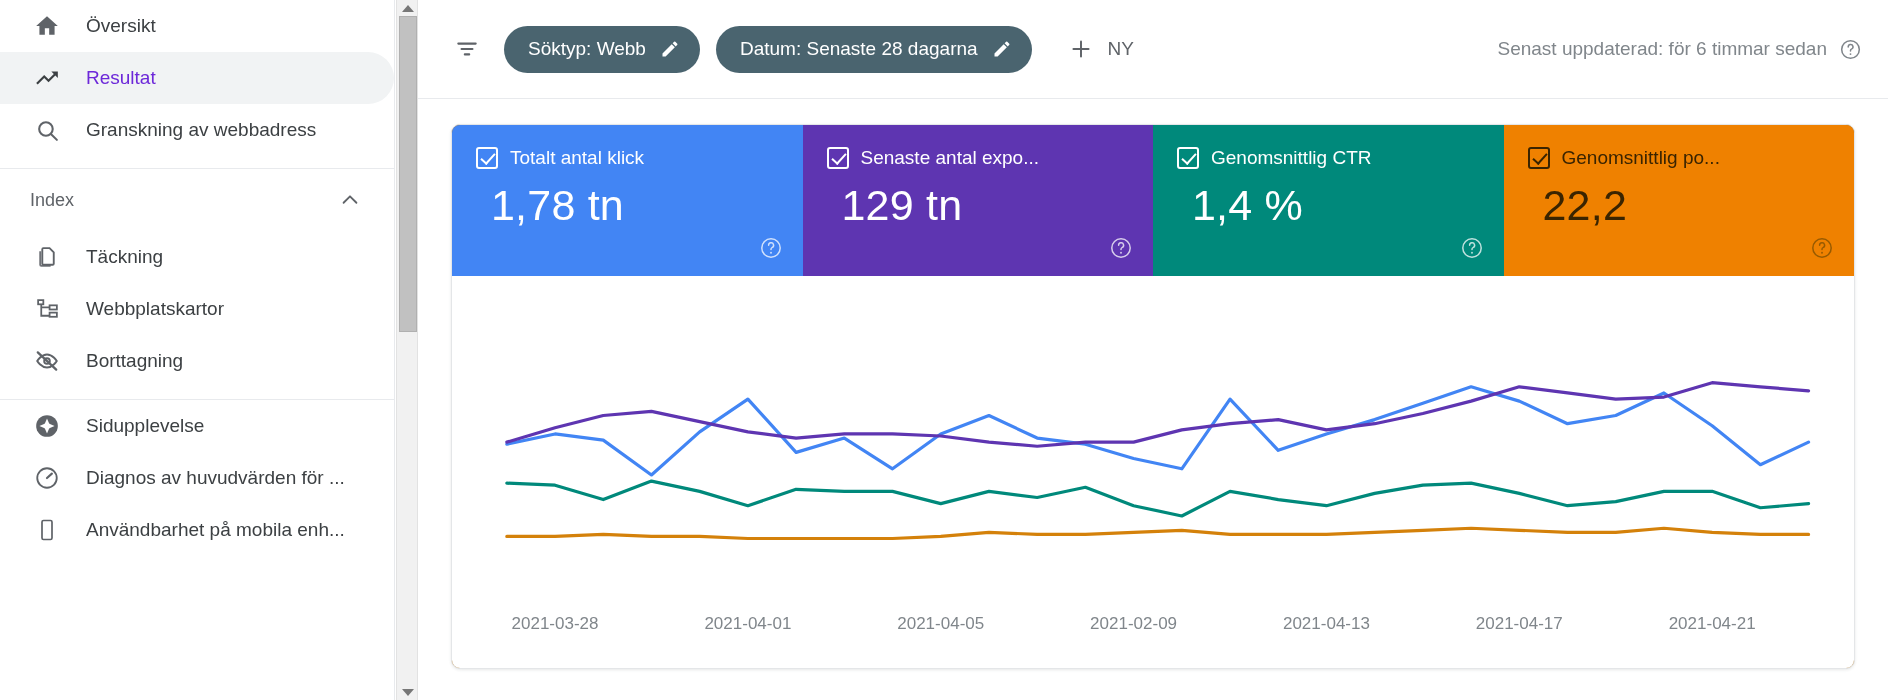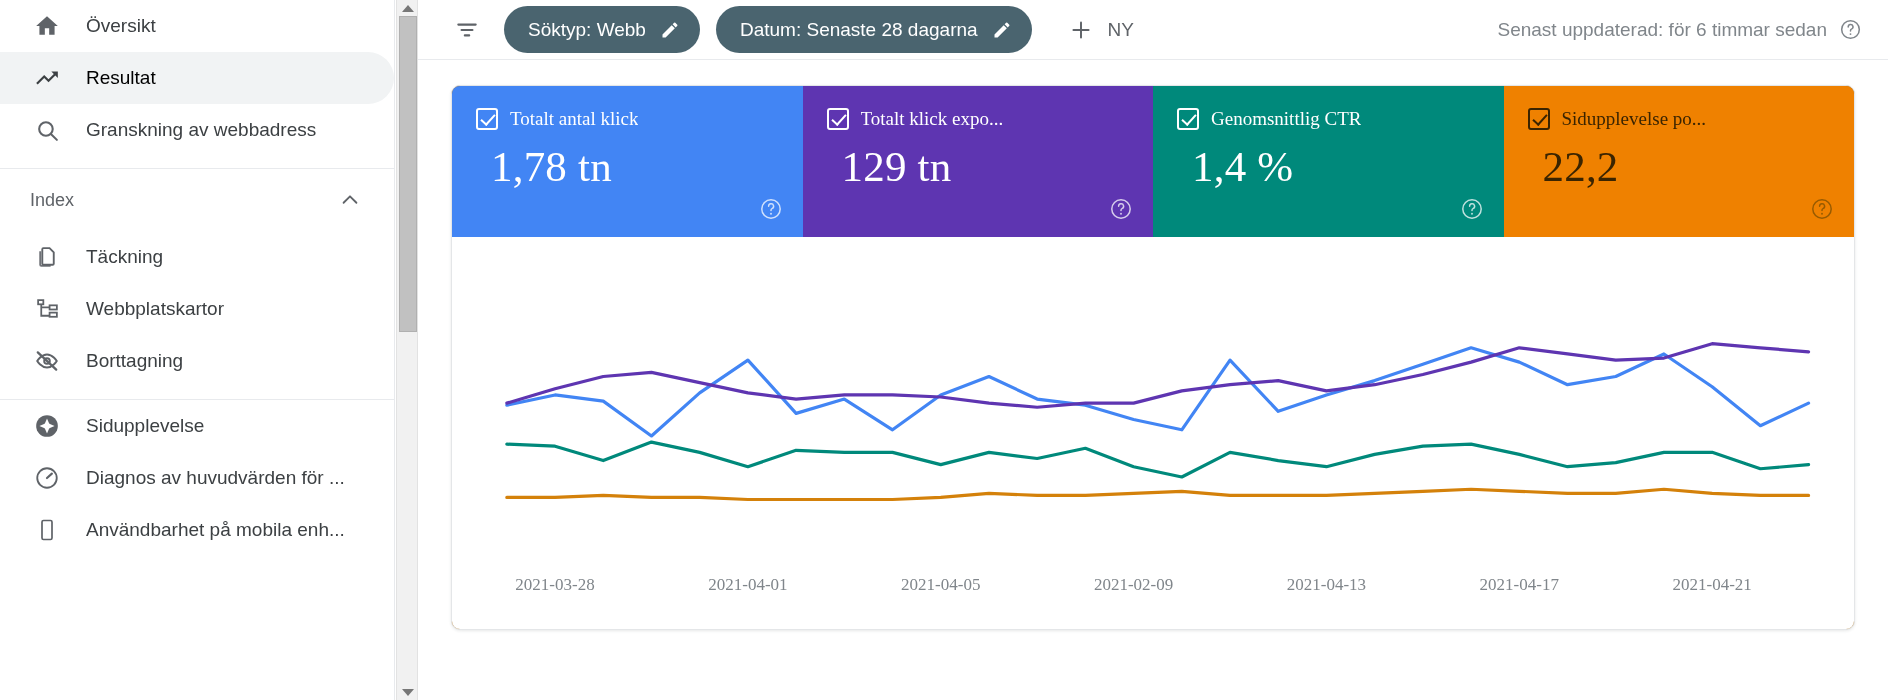--- a/index.html
+++ b/index.html
@@ -88,7 +88,7 @@
   }
 
   .toolbar {
-    height: 60px; display: flex; align-items: center;
+    height: 99px; display: flex; align-items: center;
     padding: 0 26px 0 26px;
     border-bottom: 1px solid #e8eaed;
     background: #ffffff;

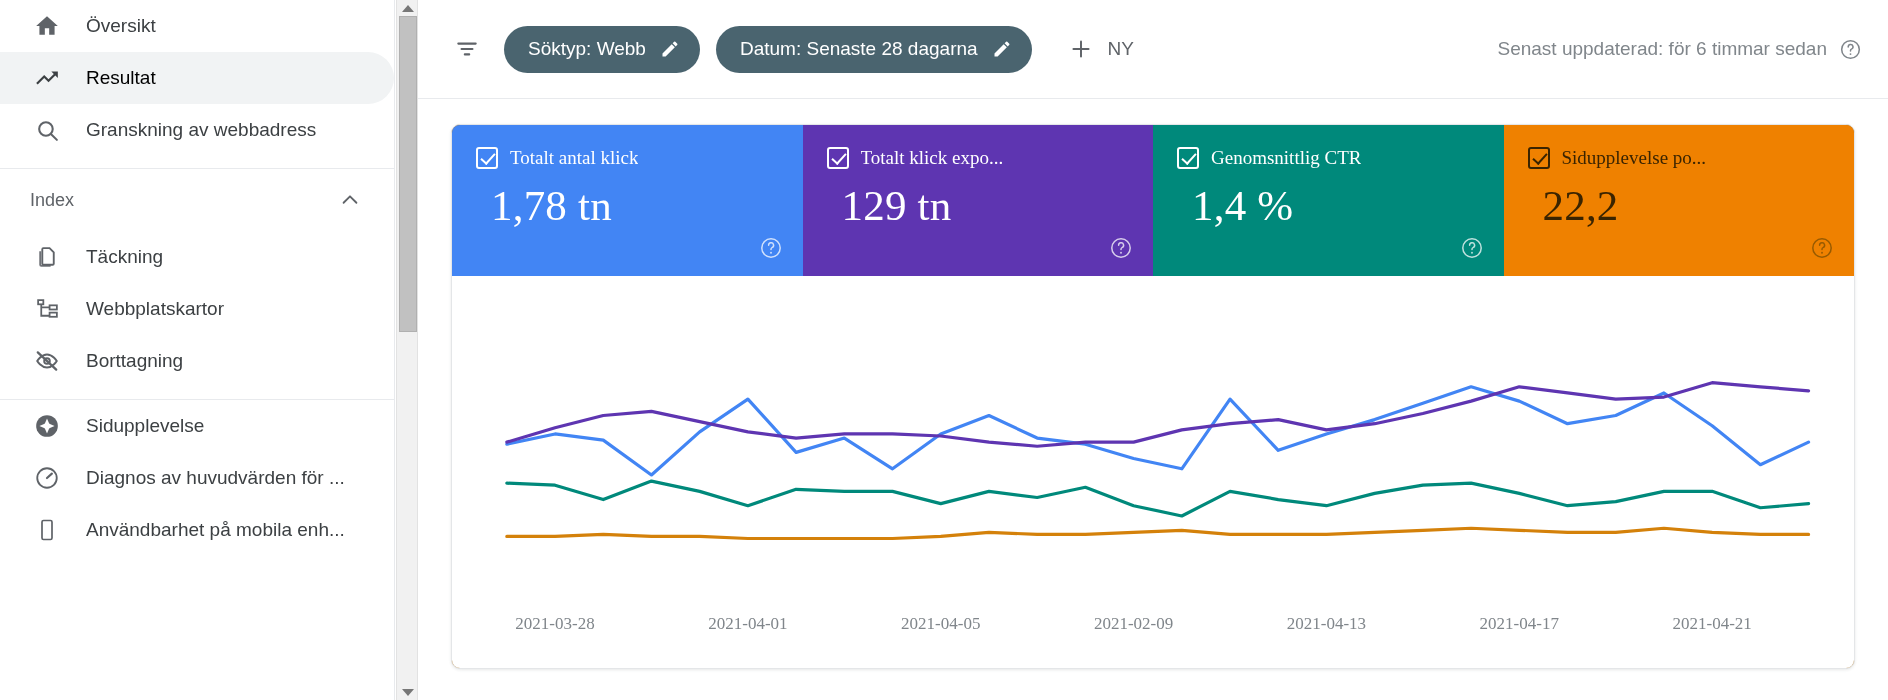--- a/index.html
+++ b/index.html
@@ -37,7 +37,7 @@
     font-size: 19px; color: #3c4043;
     white-space: nowrap; overflow: hidden;
   }
-  .nav-item.active .nav-label { color: #000000; }
+  .nav-item.active .nav-label { color: #6d28d9; }
   .nav-divider { height: 1px; background: #e8eaed; margin: 12px 0 0 0; }
 
   .section-head {

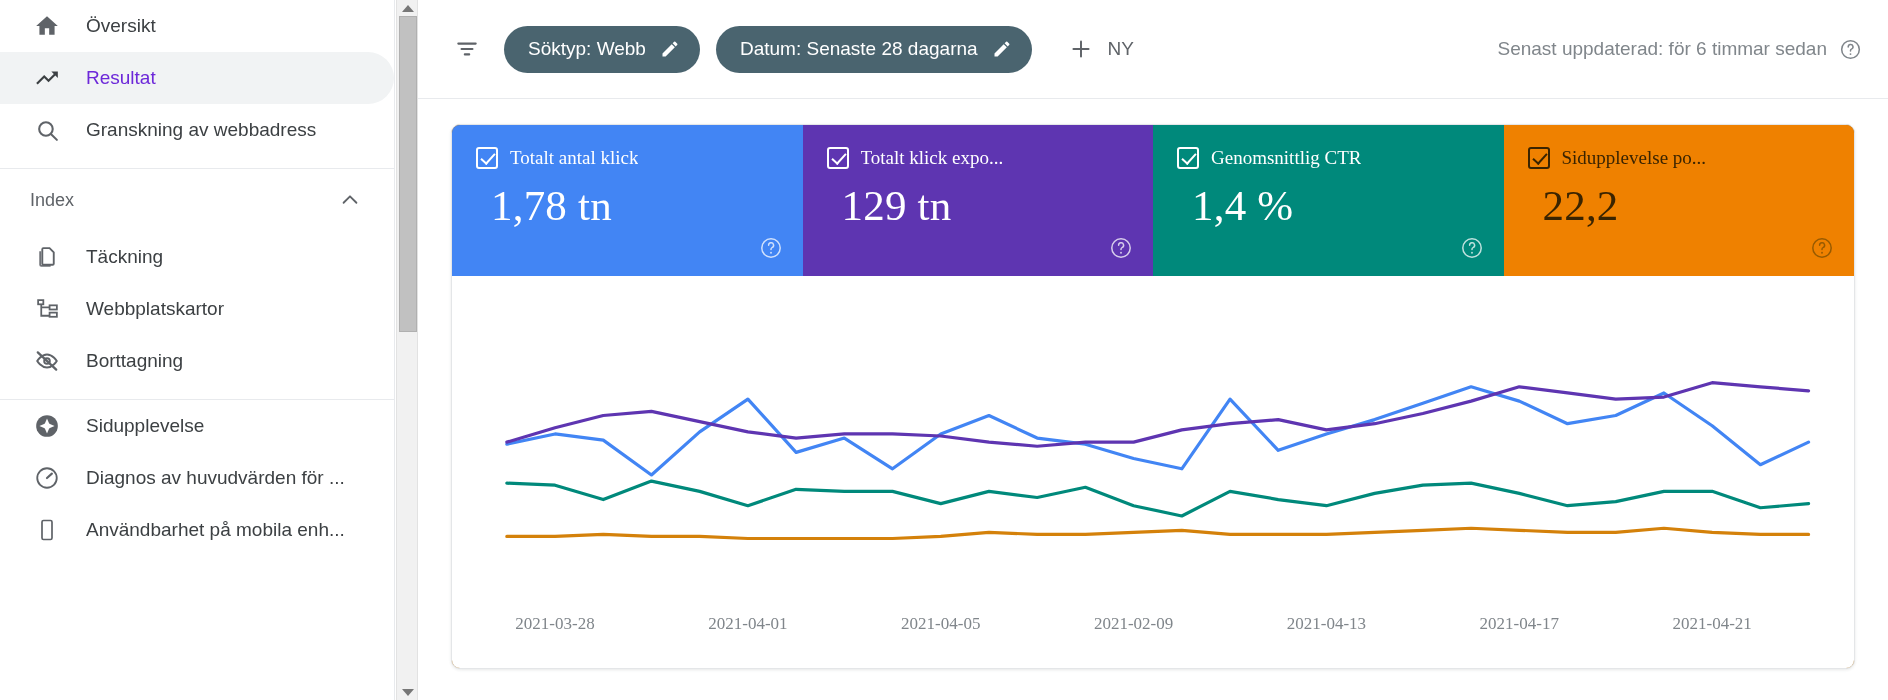--- a/index.html
+++ b/index.html
@@ -129,7 +129,6 @@
     box-shadow: 0 1px 3px rgba(60,64,67,0.12);
     overflow: hidden;
     height: 545px;
-    font-family: Liberation Serif, serif;
   }
 
   .metrics { display: flex; height: 151px; }

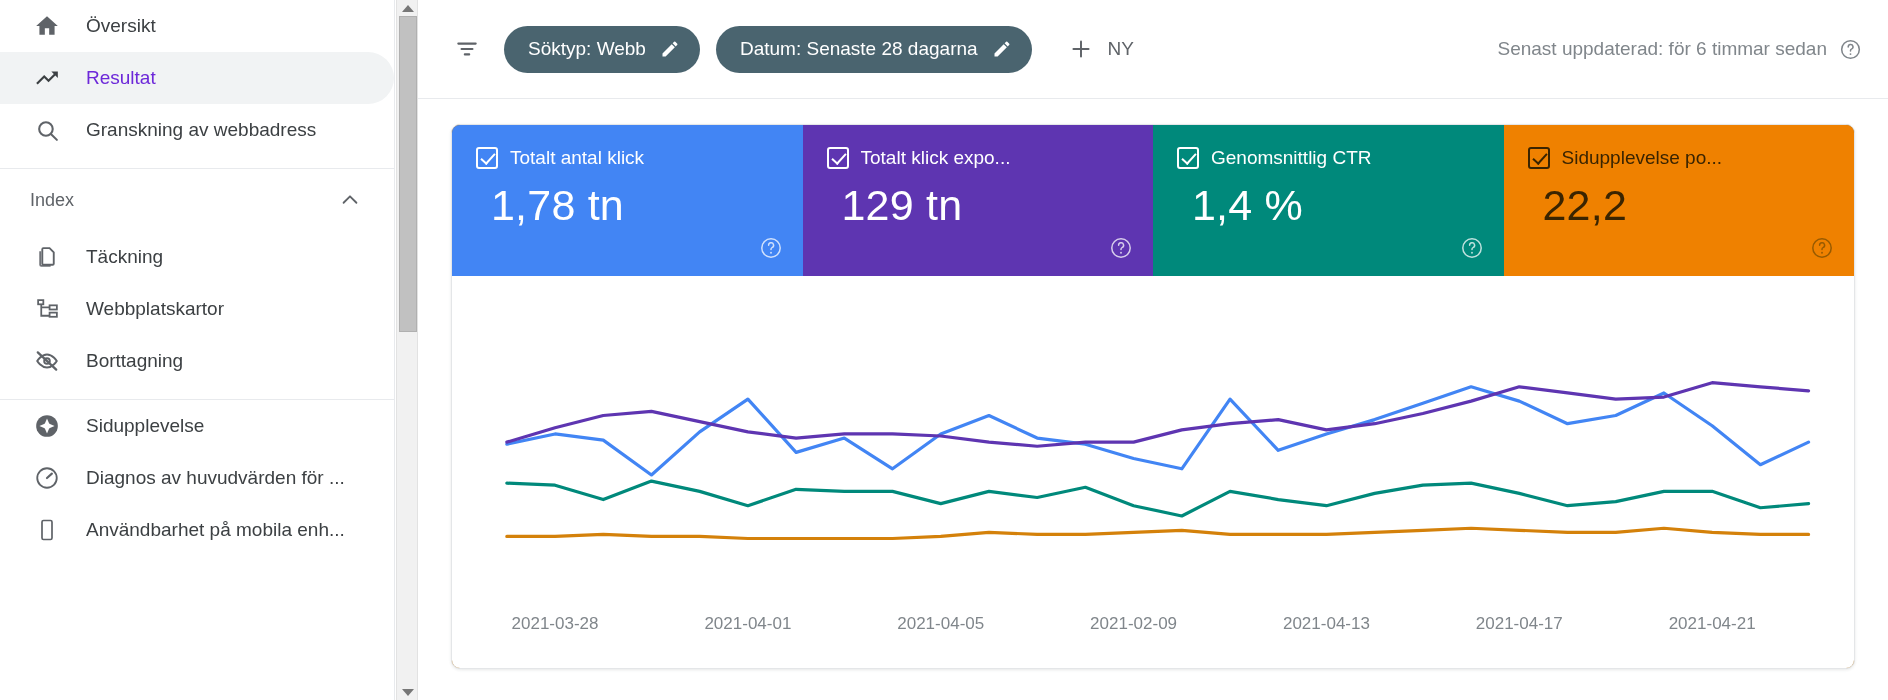--- a/index.html
+++ b/index.html
@@ -375,7 +375,7 @@
           <div class="metric" style="background:#5e35b1; color:#ffffff;">
             <div class="metric-top">
               <span class="checkbox"></span>
-              <span class="metric-name">Totalt klick expo...</span>
+              <span class="metric-name">Senaste antal expo...</span>
             </div>
             <div class="metric-value">129 tn</div>
             <span class="metric-help">

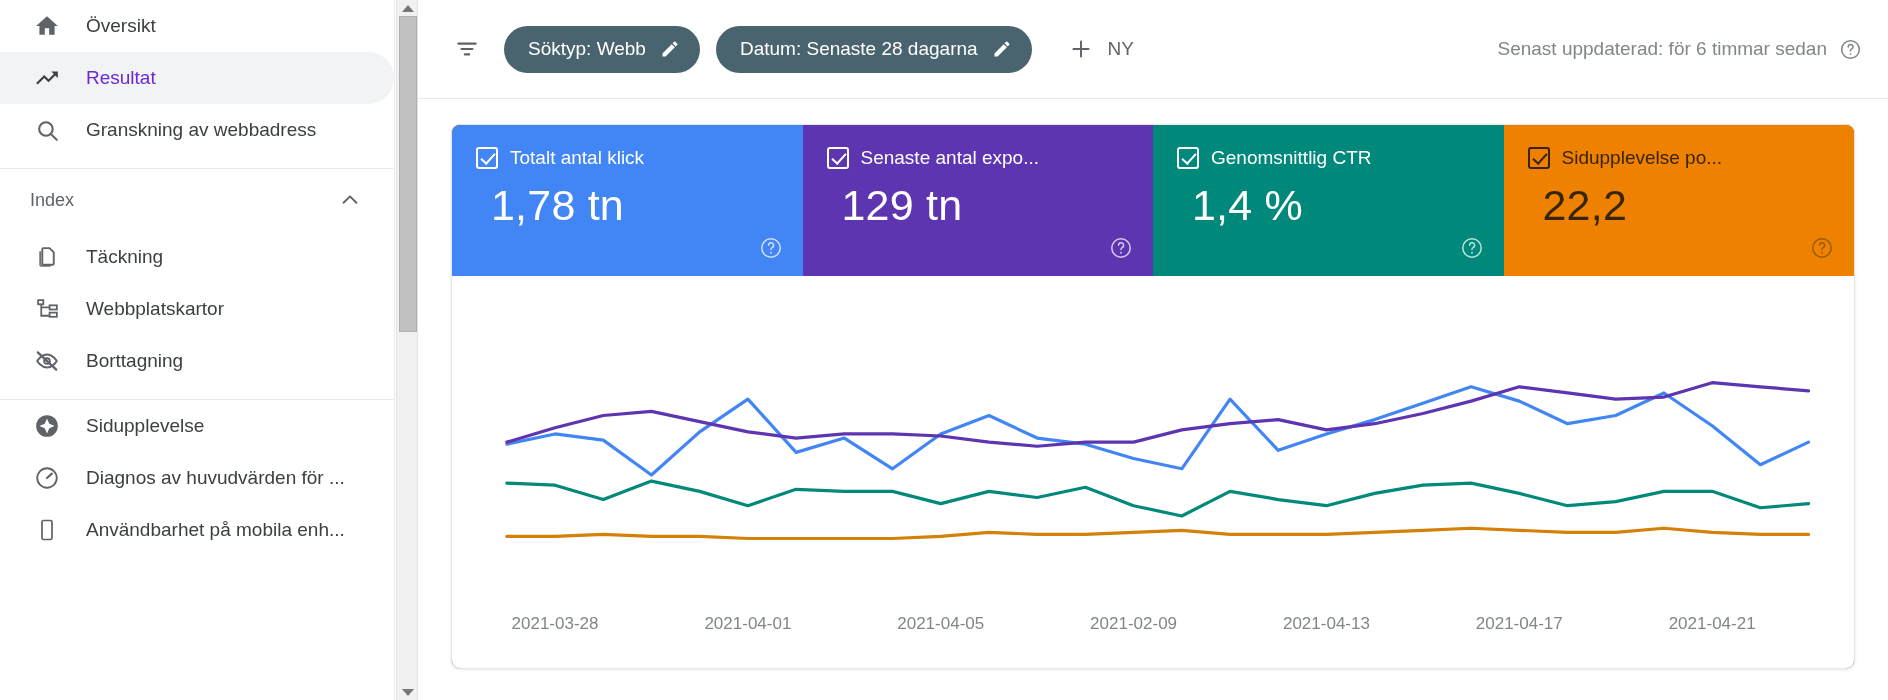--- a/index.html
+++ b/index.html
@@ -405,7 +405,7 @@
           <div class="metric" style="background:#ef8100; color:#3a2400;">
             <div class="metric-top">
               <span class="checkbox"></span>
-              <span class="metric-name">Sidupplevelse po...</span>
+              <span class="metric-name">Genomsnittlig po...</span>
             </div>
             <div class="metric-value">22,2</div>
             <span class="metric-help">

